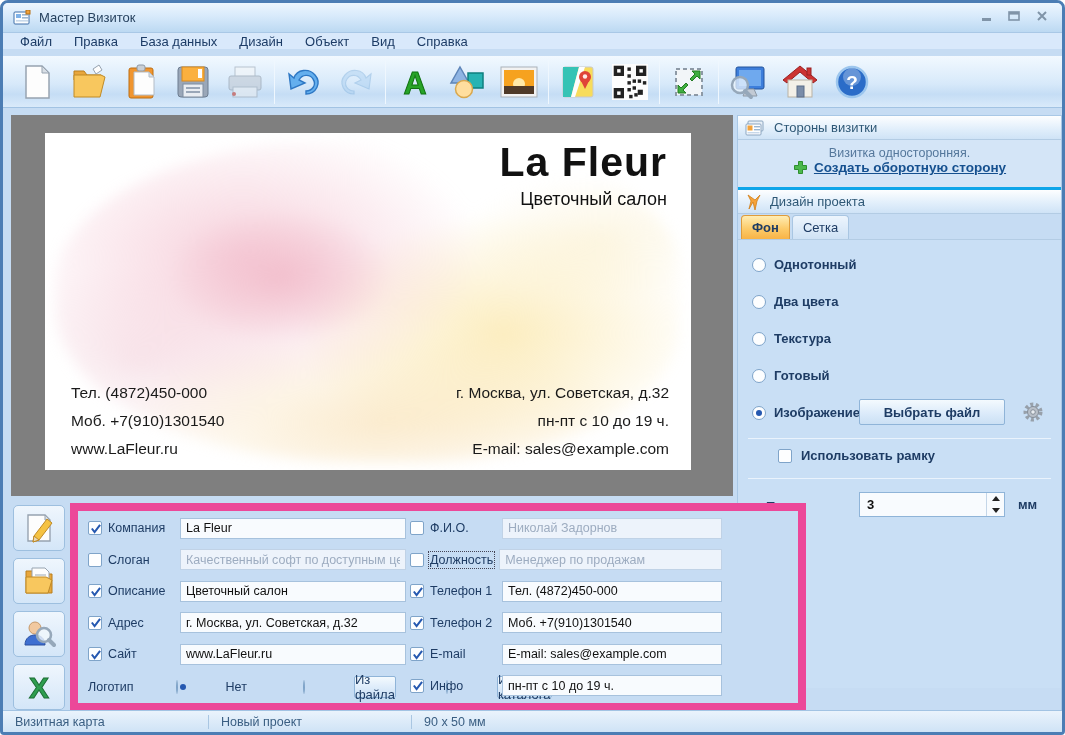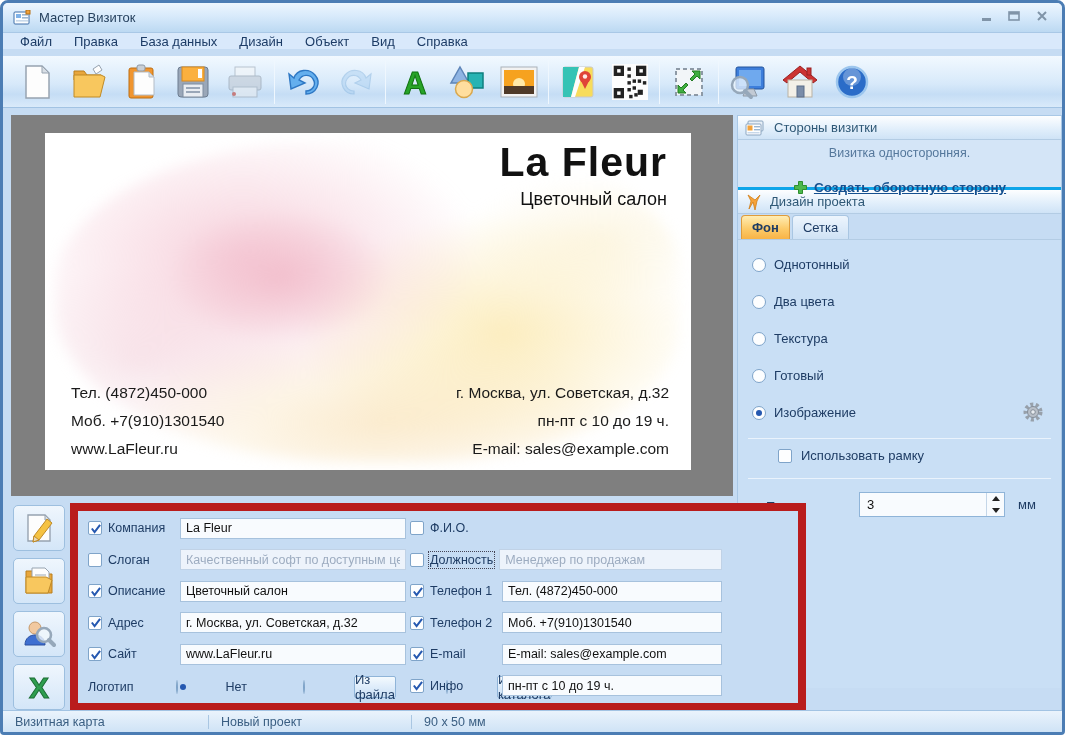--- a/index.html
+++ b/index.html
@@ -51,7 +51,7 @@
   .rp-header .hicon{margin:0 9px 0 7px;}
   .rp-info{height:50px;background:#D4E5F7;border-bottom:3px solid #0ea5e9;text-align:center;padding-top:6px;}
   .rp-info-text{font-size:12.5px;color:#54779B;}
-  .rp-link-row{margin-top:20px;display:flex;align-items:center;justify-content:center;gap:6px;}
+  .rp-link-row{margin-top:0;display:flex;align-items:center;justify-content:center;gap:6px;}
   .rp-link{font-size:13.5px;font-weight:bold;color:#15508F;text-decoration:underline;}
   .tabs{height:25px;display:flex;padding-left:3px;background:#C6DCF3;border-bottom:1px solid #B3CCE4;margin-top:1px;}
   .tab{min-width:46px;padding:0 10px;height:24px;display:flex;align-items:center;justify-content:center;

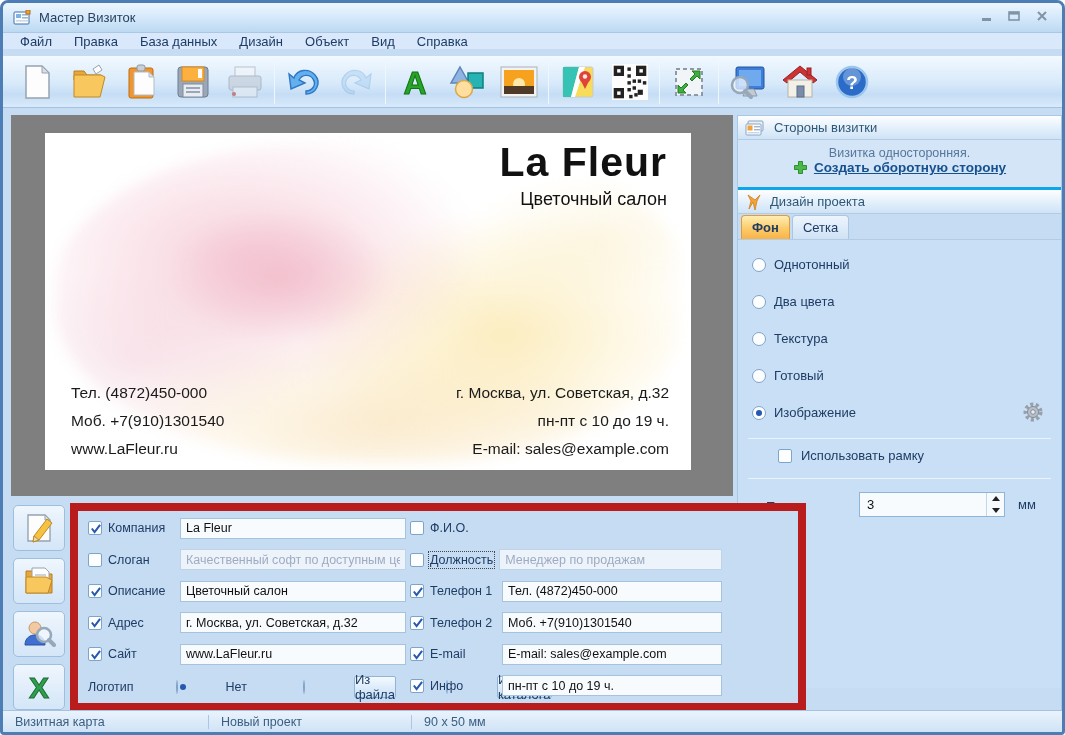--- a/index.html
+++ b/index.html
@@ -58,7 +58,7 @@
     font-size:13px;color:#1E3C64;border:1px solid #A9C6E2;border-bottom:none;border-radius:4px 4px 0 0;
     background:linear-gradient(#EDF5FD,#CFE2F5);margin-right:2px;}
   .tab.active{background:linear-gradient(#FFEDB4,#FCCB6A 55%,#F8B347);border-color:#DE9C3C;font-weight:bold;}
-  .rp-content{position:relative;height:448px;background:#C9DFF5;}
+  .rp-content{position:relative;height:448px;background:#C9DFF5;font-weight:bold;}
   .radio-row{position:absolute;left:14px;display:flex;align-items:center;gap:8px;font-size:13px;color:#1E3C64;}
   .radio{width:14px;height:14px;border-radius:50%;background:#FDFEFF;border:1px solid #7FA4C9;position:relative;}
   .radio.on::after{content:"";position:absolute;left:3px;top:3px;width:6px;height:6px;border-radius:50%;background:#2558B0;}

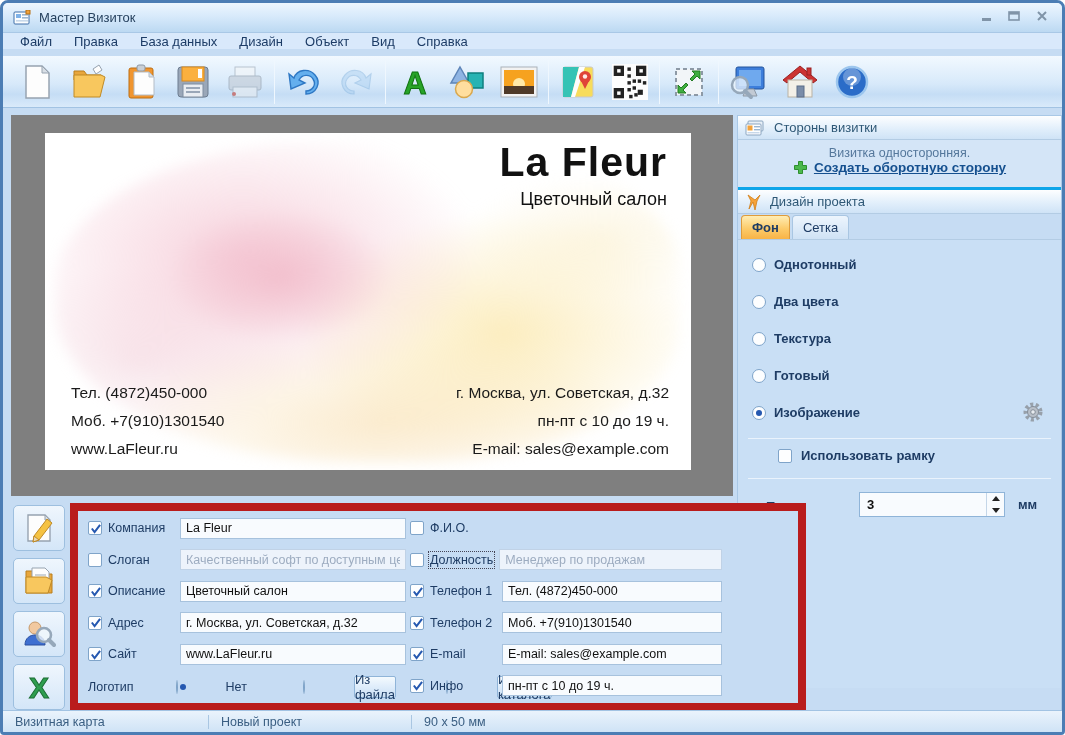--- a/index.html
+++ b/index.html
@@ -376,6 +376,7 @@
         <span class="radio on"></span>
         <span>Изображение</span>
       </div>
+      <div class="btn choose-btn">Выбрать файл</div>
       <span class="gear">
         <svg width="22" height="22" viewBox="0 0 22 22">
             <circle cx="11" cy="11" r="7.5" fill="none" stroke="#97A0AA" stroke-width="4" stroke-dasharray="3 2.4"></circle>

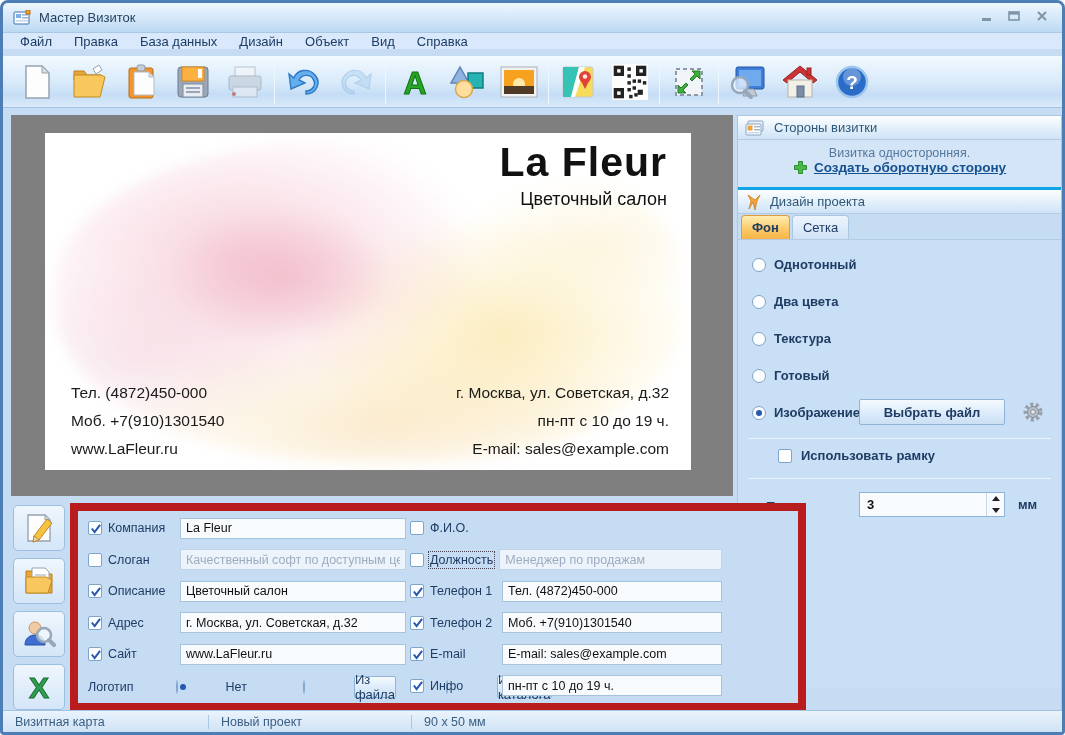--- a/index.html
+++ b/index.html
@@ -85,7 +85,7 @@
   .side-btns{position:absolute;left:10px;top:502px;width:52px;display:flex;flex-direction:column;gap:7px;}
   .side-btn{width:52px;height:46px;background:linear-gradient(#EFF6FD,#D4E6F8);border:1px solid #9DBFDF;
     border-radius:5px;display:flex;align-items:center;justify-content:center;}
-  .orange-box{position:absolute;left:67px;top:500px;width:736px;height:208px;border:8px solid #b91c1c;
+  .orange-box{position:absolute;left:67px;top:500px;width:736px;height:208px;border:8px solid #ec4899;
     background:#C6DCF3;}
   .fcol{position:absolute;top:6px;display:flex;flex-direction:column;}
   .fcol-left{left:10px;width:318px;}

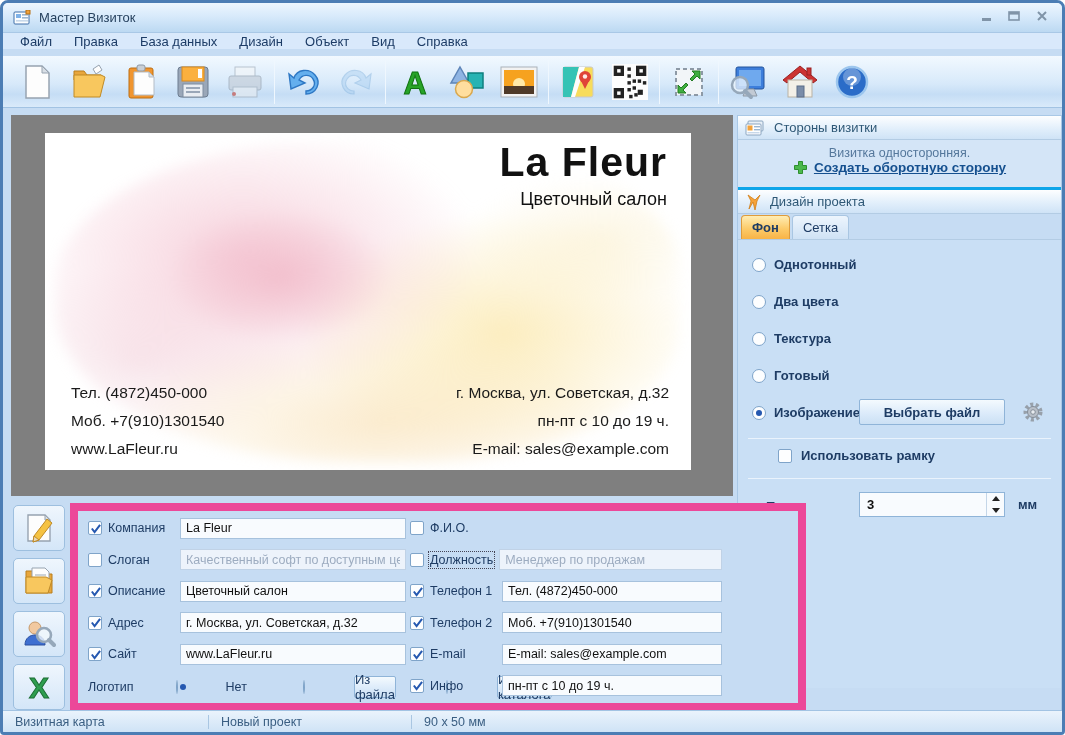--- a/index.html
+++ b/index.html
@@ -502,6 +502,7 @@
       <div class="frow">
         <span class="cb"></span>
         <span class="flabel">Ф.И.О.</span>
+        <input class="finput dis" value="Николай Задорнов" style="">
       </div>
       <div class="frow">
         <span class="cb"></span>

